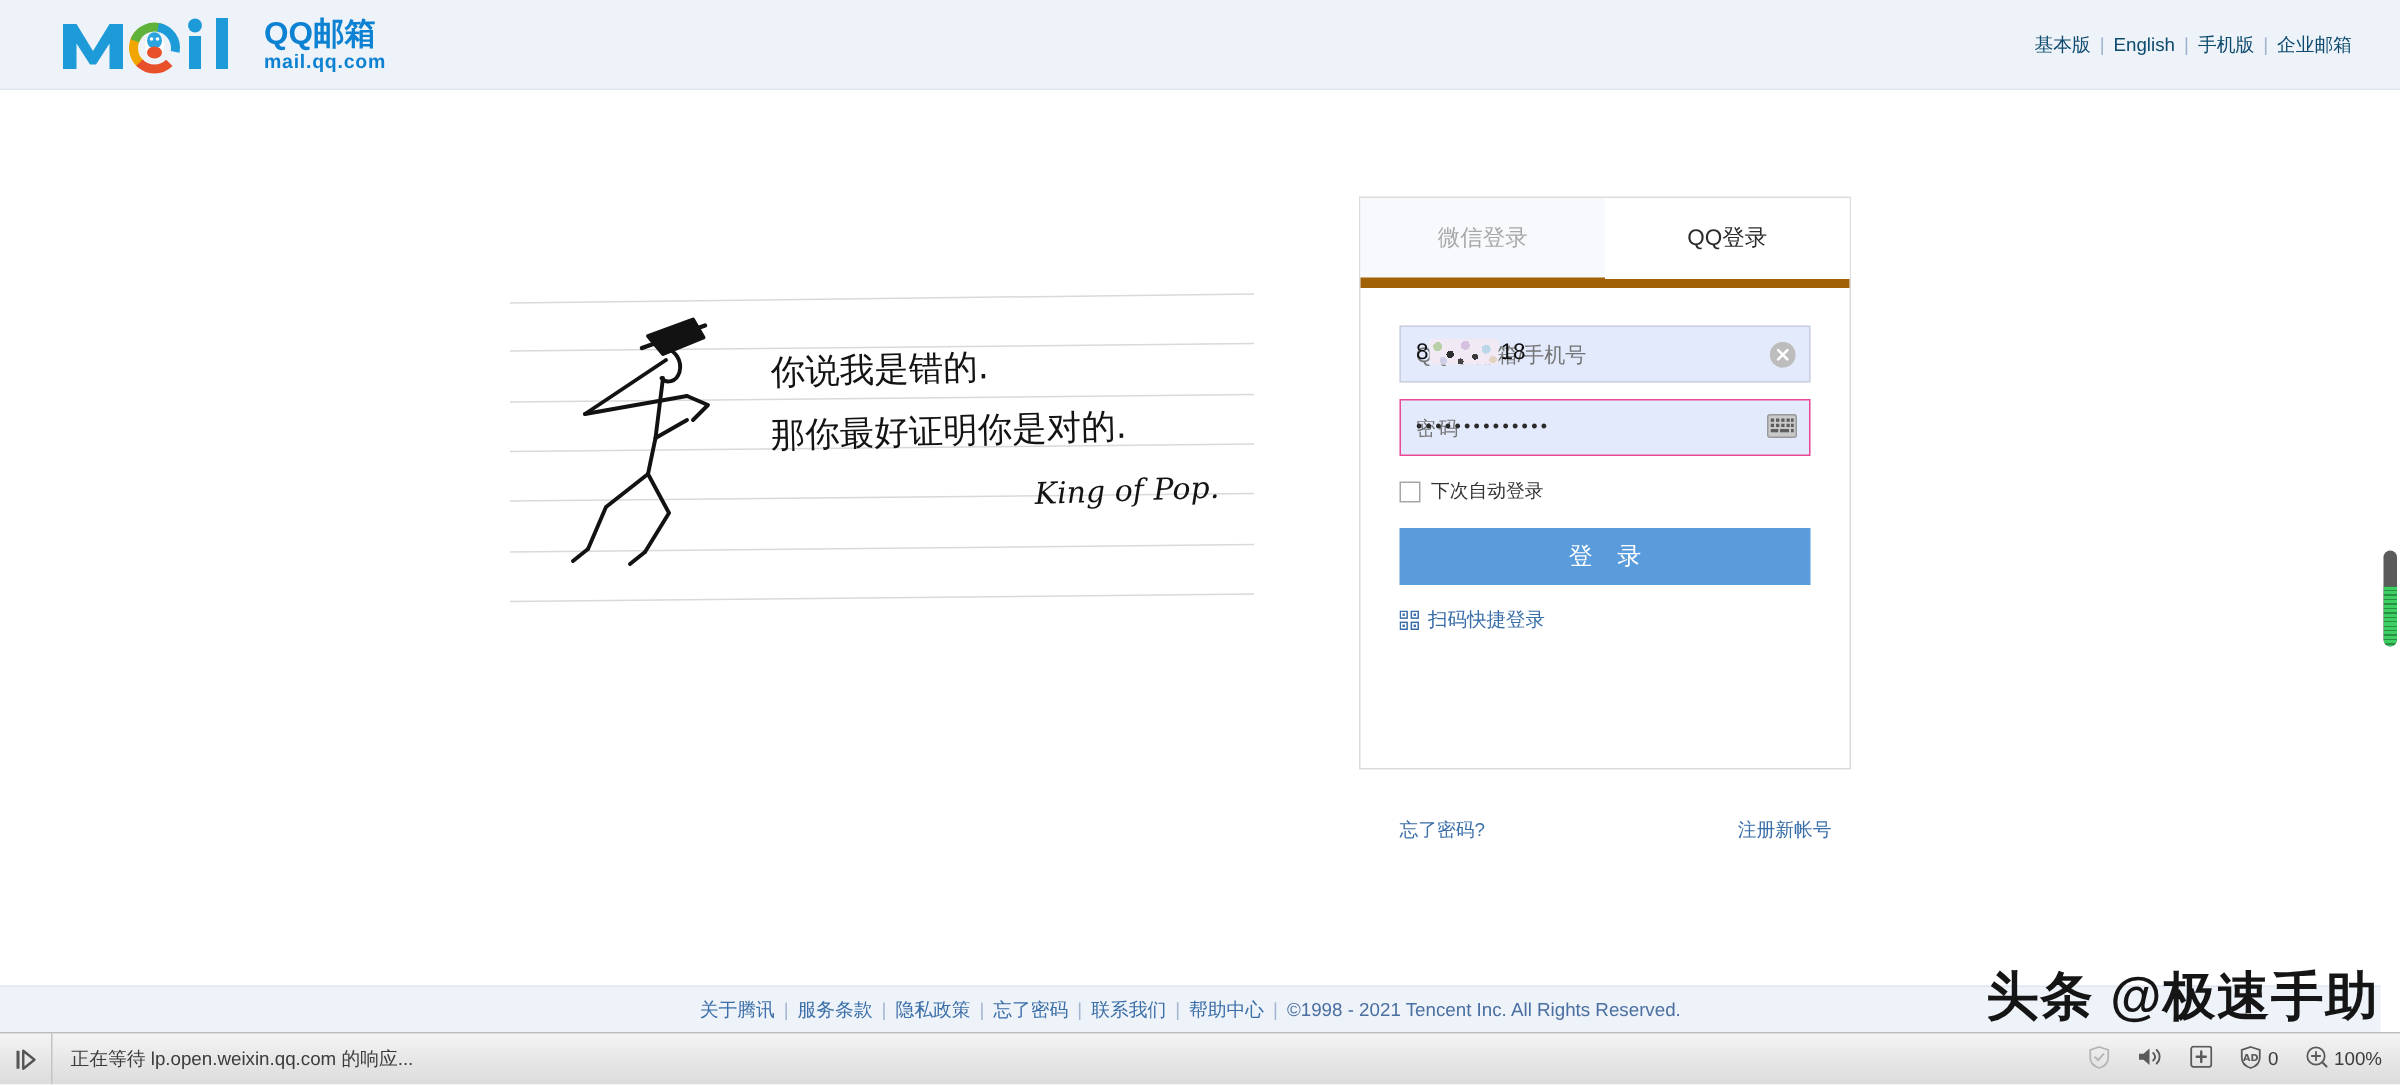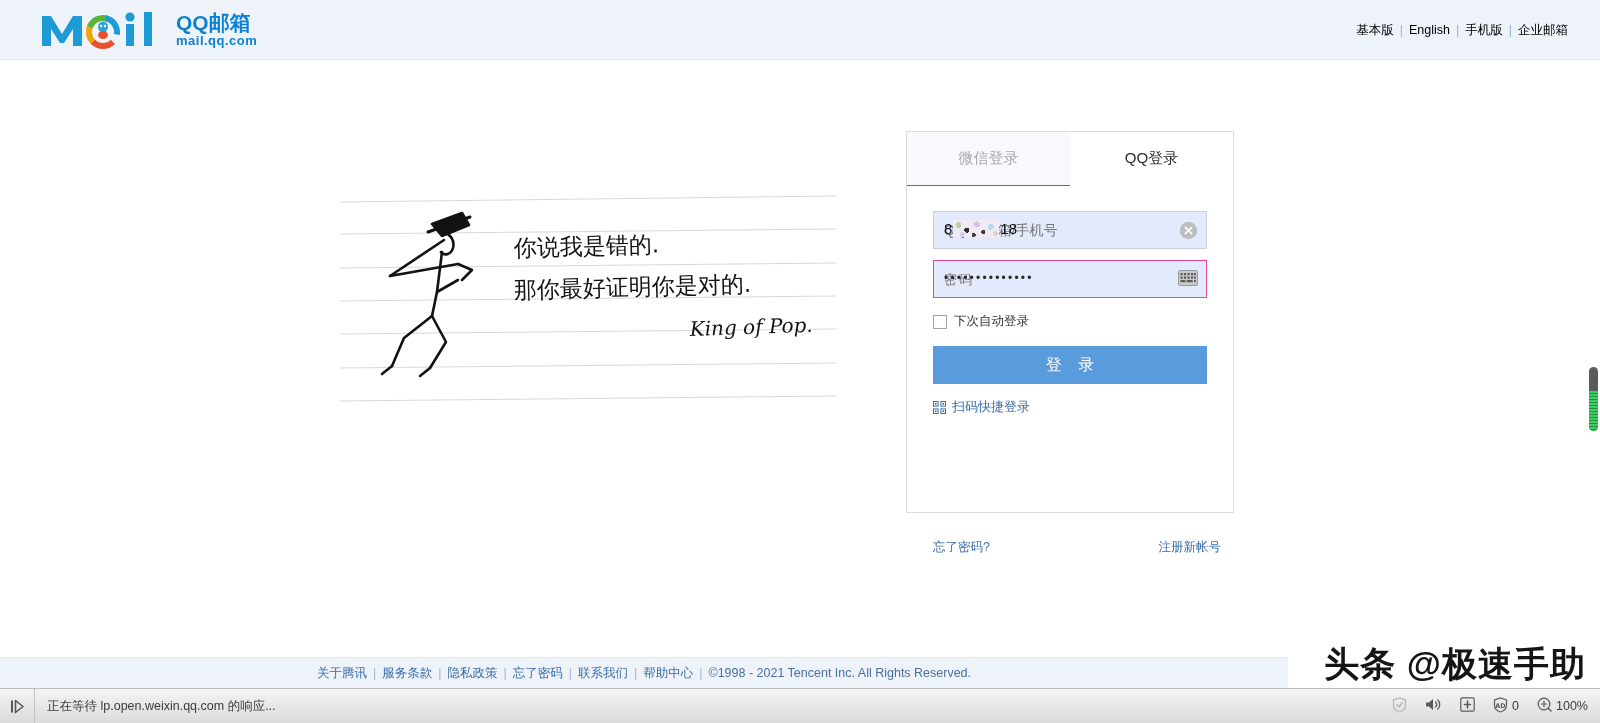--- a/index.html
+++ b/index.html
@@ -66,7 +66,7 @@
     white-space: nowrap;
   }
   .header-links a {
-    color: #000000;
+    color: #0c4a6e;
     text-decoration: none;
   }
   .hl-sep {

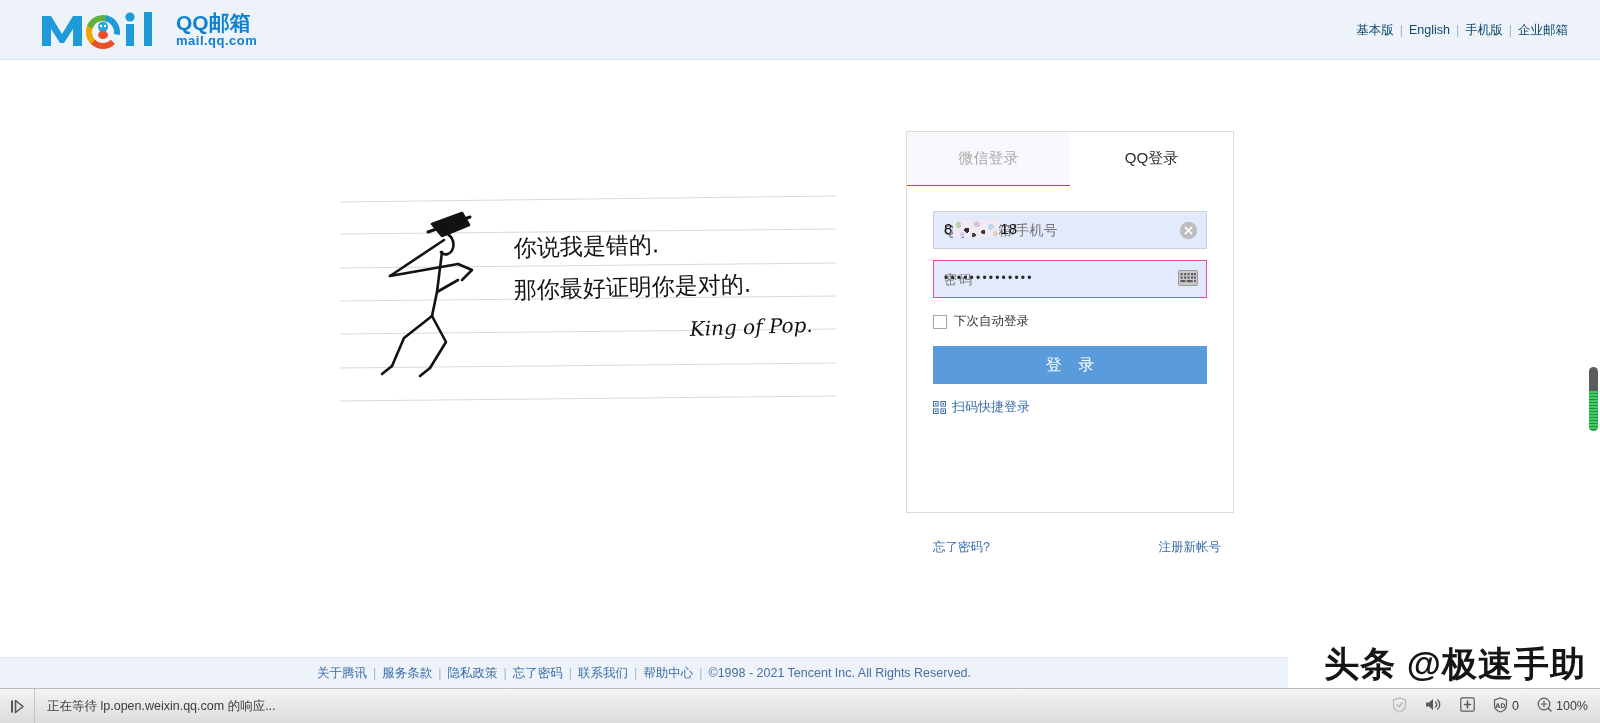--- a/index.html
+++ b/index.html
@@ -99,7 +99,7 @@
     position: relative;
     height: 53px;
     background: #f7f9fc;
-    border-bottom: 1px solid #a16207;
+    border-bottom: 7px solid #a16207;
     display: flex;
   }
   .login-tab {

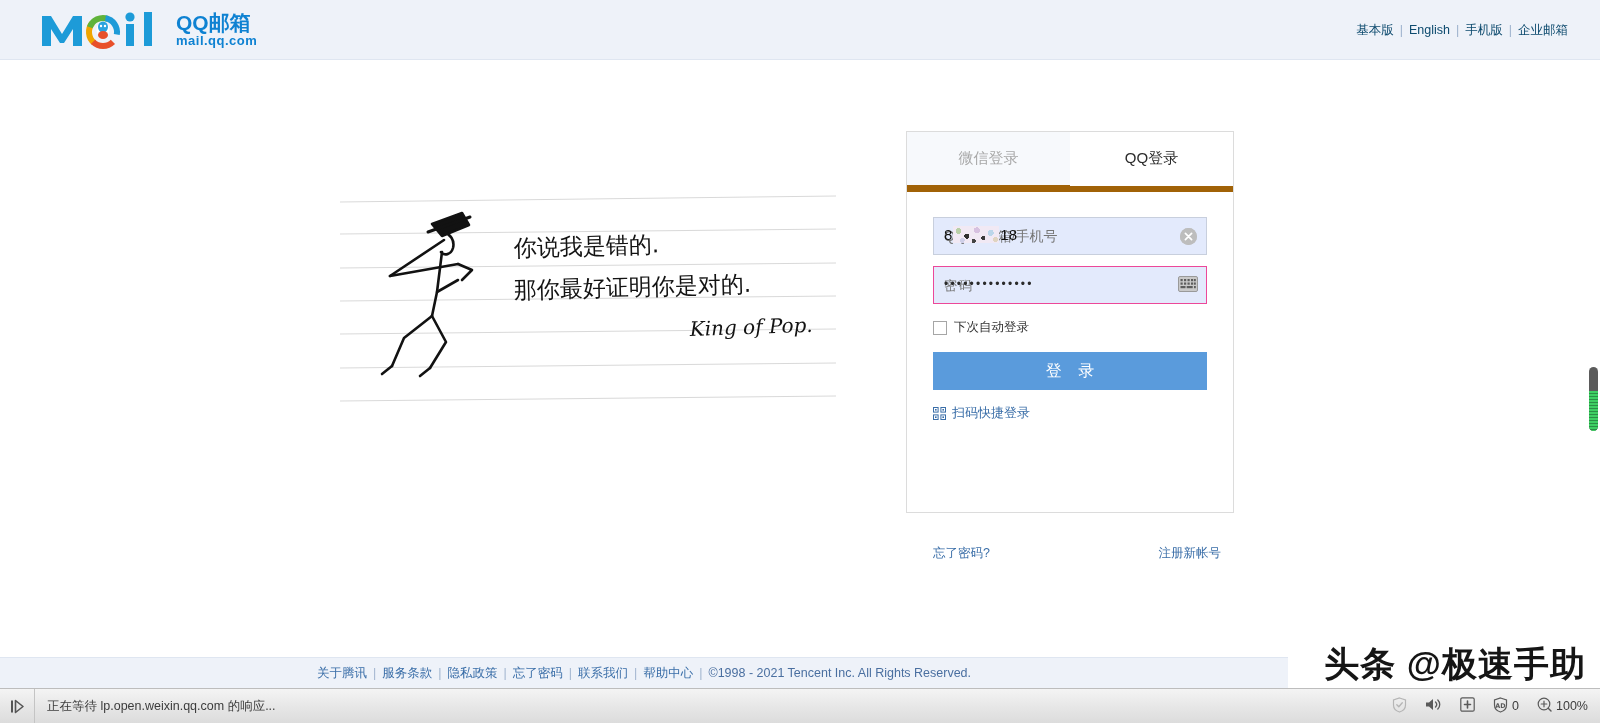--- a/index.html
+++ b/index.html
@@ -267,7 +267,7 @@
     position: absolute;
     left: 0;
     top: 657px;
-    width: 1288px;
+    width: 1587px;
     height: 31px;
     background: #eef2f9;
     border-top: 1px solid #dfe6f1;

